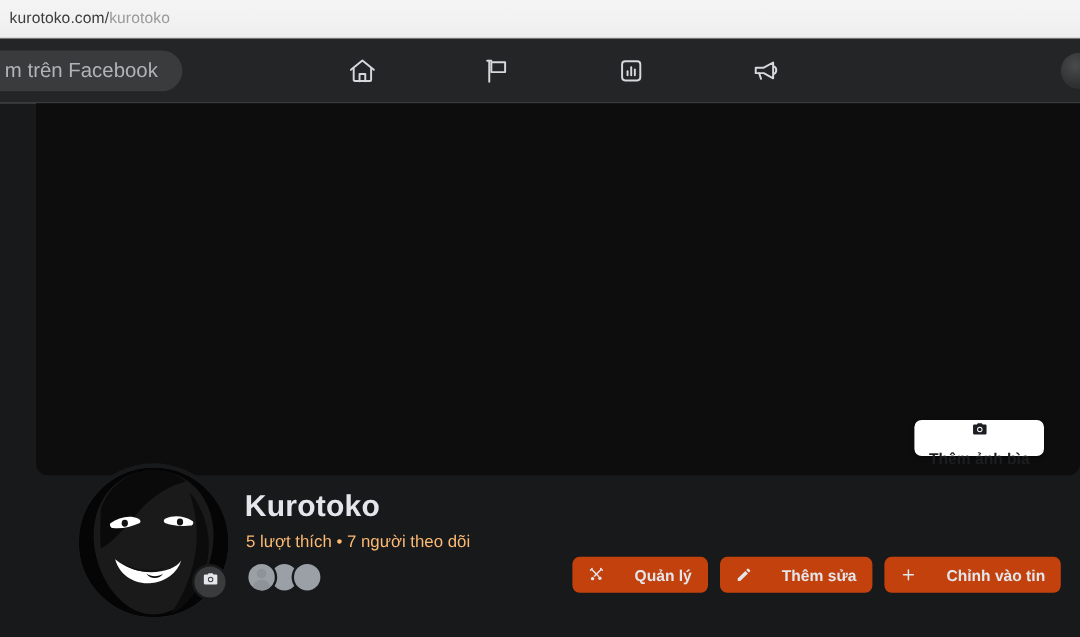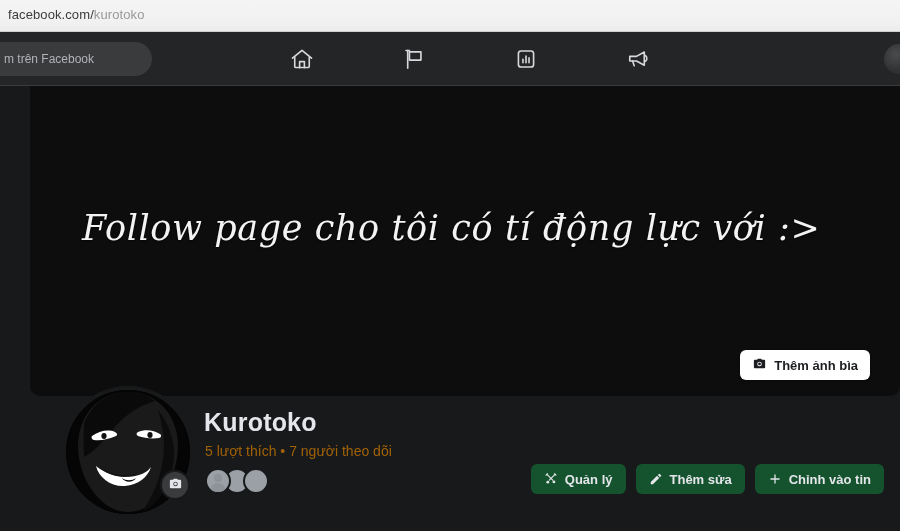--- a/index.html
+++ b/index.html
@@ -277,7 +277,7 @@
 
   <div class="browser-chrome">
     <div class="url-text">
-      <span>facebook.com/</span><span class="url-path">kurotoko</span>
+      <span>kurotoko.com/</span><span class="url-path">kurotoko</span>
     </div>
   </div>
 

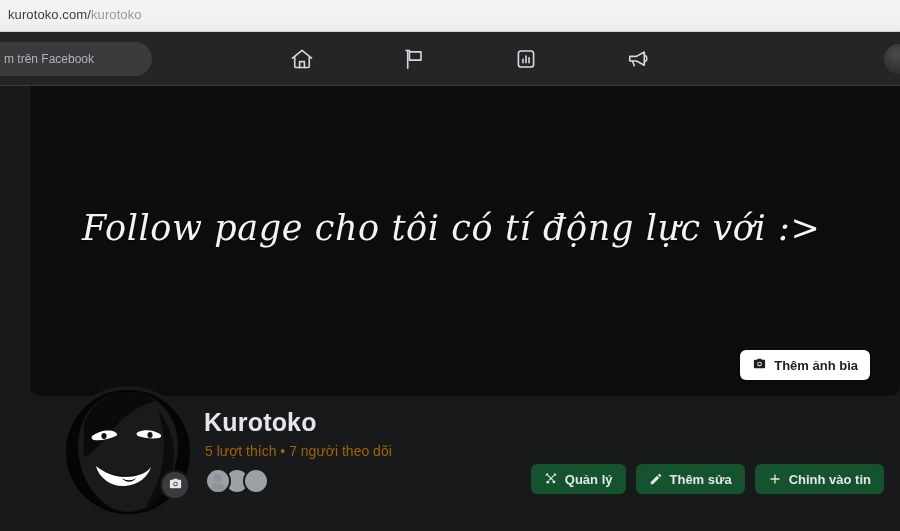--- a/index.html
+++ b/index.html
@@ -68,7 +68,7 @@
   }
   .search-pill .search-label {
     color: #b0b3b8;
-    font-size: 12px;
+    font-size: 17px;
     white-space: nowrap;
   }
   .nav-icons {

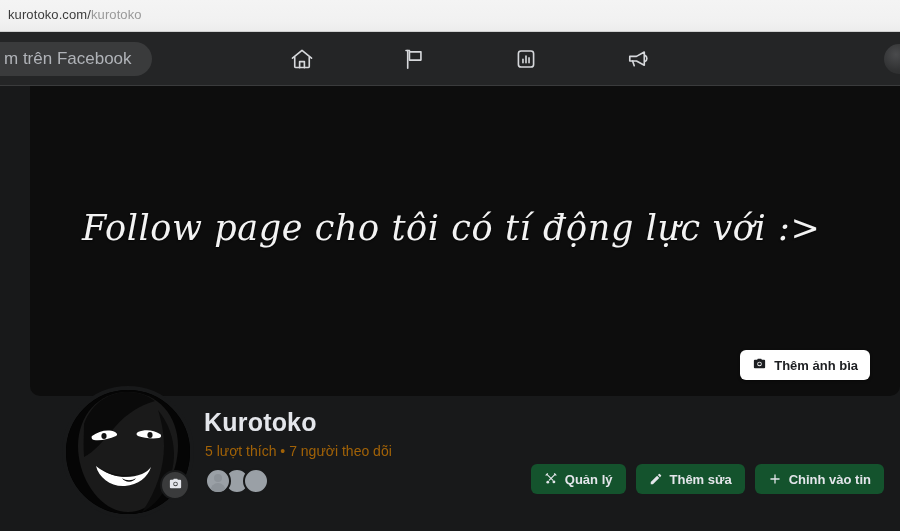--- a/index.html
+++ b/index.html
@@ -338,7 +338,6 @@
   <div class="fb-body">
 
     <div class="cover-wrap">
-      <div class="cover-text">Follow page cho tôi có tí động lực với :&gt;</div>
 
       <div class="add-cover-btn">
         <span>

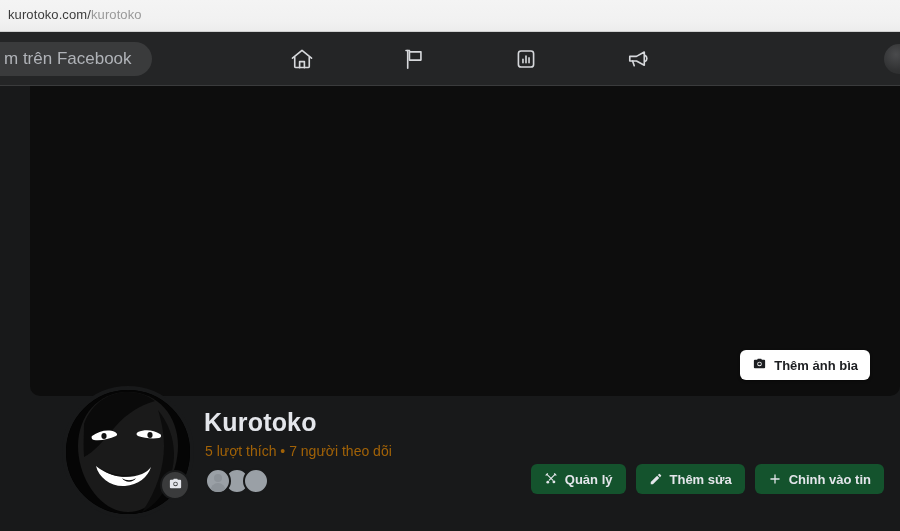--- a/index.html
+++ b/index.html
@@ -150,6 +150,7 @@
     cursor: pointer;
     box-shadow: 0 1px 3px rgba(0,0,0,.4);
     white-space: nowrap;
+    flex-direction: column;
   }
 
   

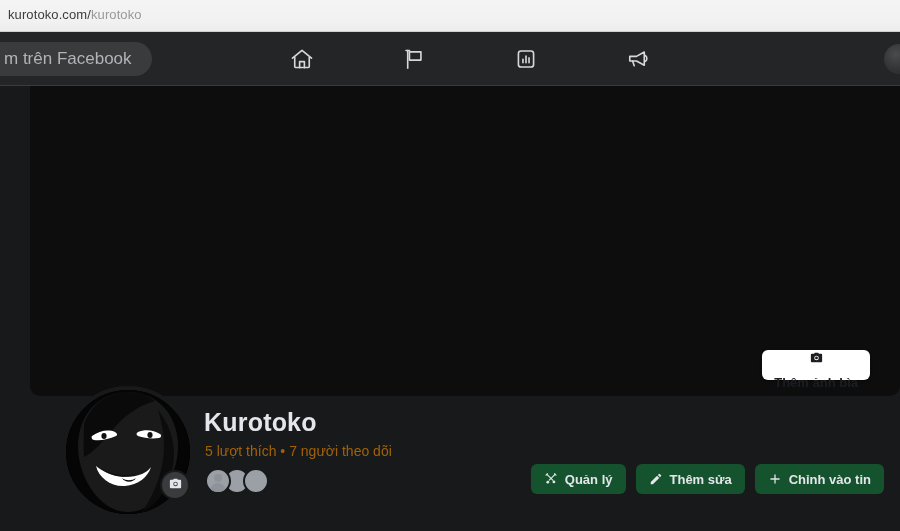--- a/index.html
+++ b/index.html
@@ -203,7 +203,7 @@
     left: 205px;
     top: 57px;
     font-size: 14px;
-    color: #a16207;
+    color: #fdba74;
     white-space: nowrap;
   }
   .facepile {

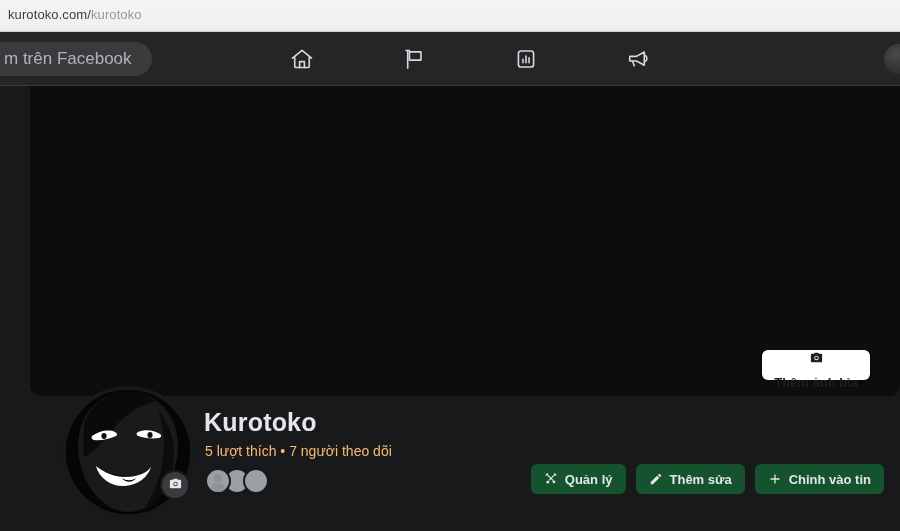--- a/index.html
+++ b/index.html
@@ -257,12 +257,12 @@
   }
   .act-btn {
     height: 30px;
-    background: #14532d;
+    background: #c2410c;
     color: #e4e6eb;
     border-radius: 6px;
     display: flex;
     align-items: center;
-    gap: 7px;
+    gap: 25px;
     padding: 0 13px;
     font-size: 13px;
     font-weight: bold;

